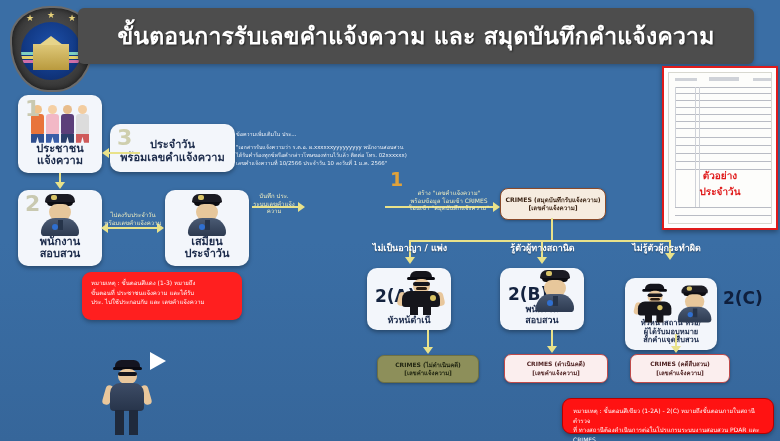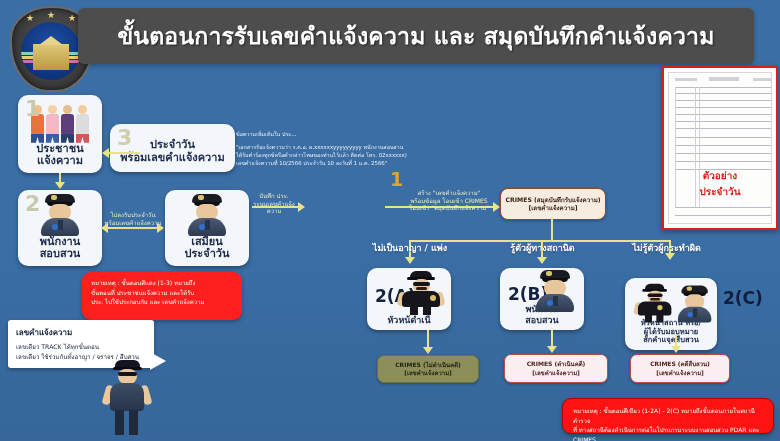--- a/index.html
+++ b/index.html
@@ -450,11 +450,6 @@
     <div>ที่ ทางสถานีต้องดำเนินการต่อในโปรแกรมระบบงานสอบสวน PDAR และ CRIMES</div>
   </div>
 
-  <div class="callout" style="left:8px;top:320px;width:146px;height:48px;">
-    <div class="co-title">เลขคำแจ้งความ</div>
-    <div class="co-line">เลขเดียว TRACK ได้ทุกขั้นตอน</div>
-    <div class="co-line">เลขเดียว ใช้ร่วมกันทั้งอาญา / จราจร / สืบสวน</div>
-  </div>
   <div class="callout-tail" style="left:150px;top:352px;"></div>
 
   <div class="mascot">

